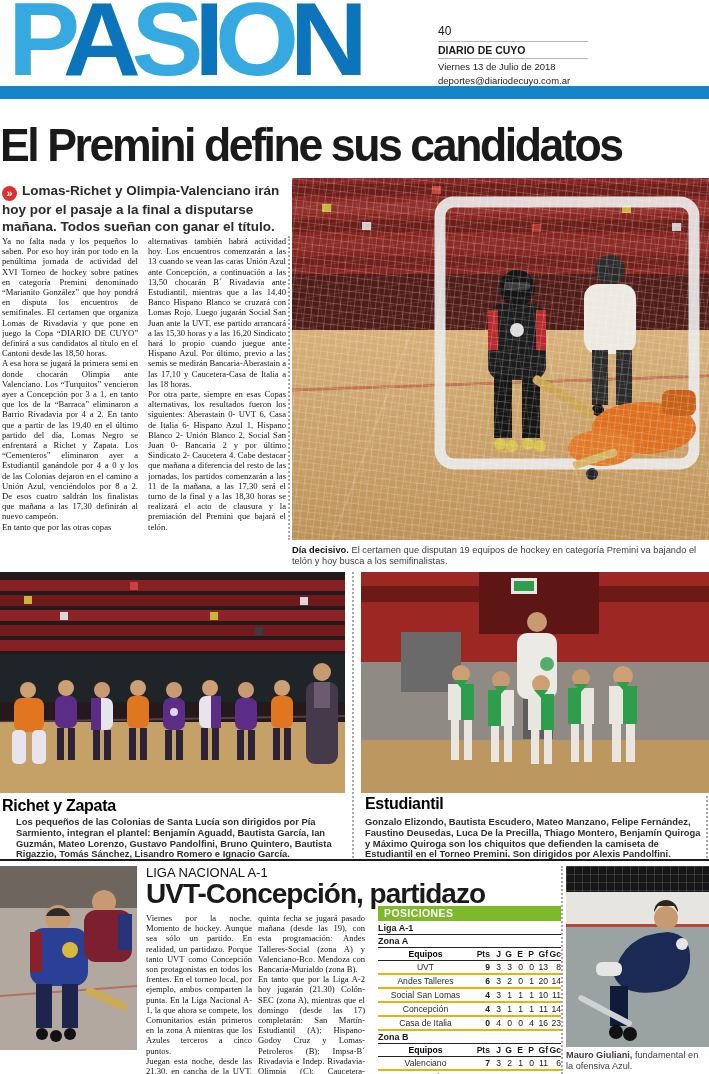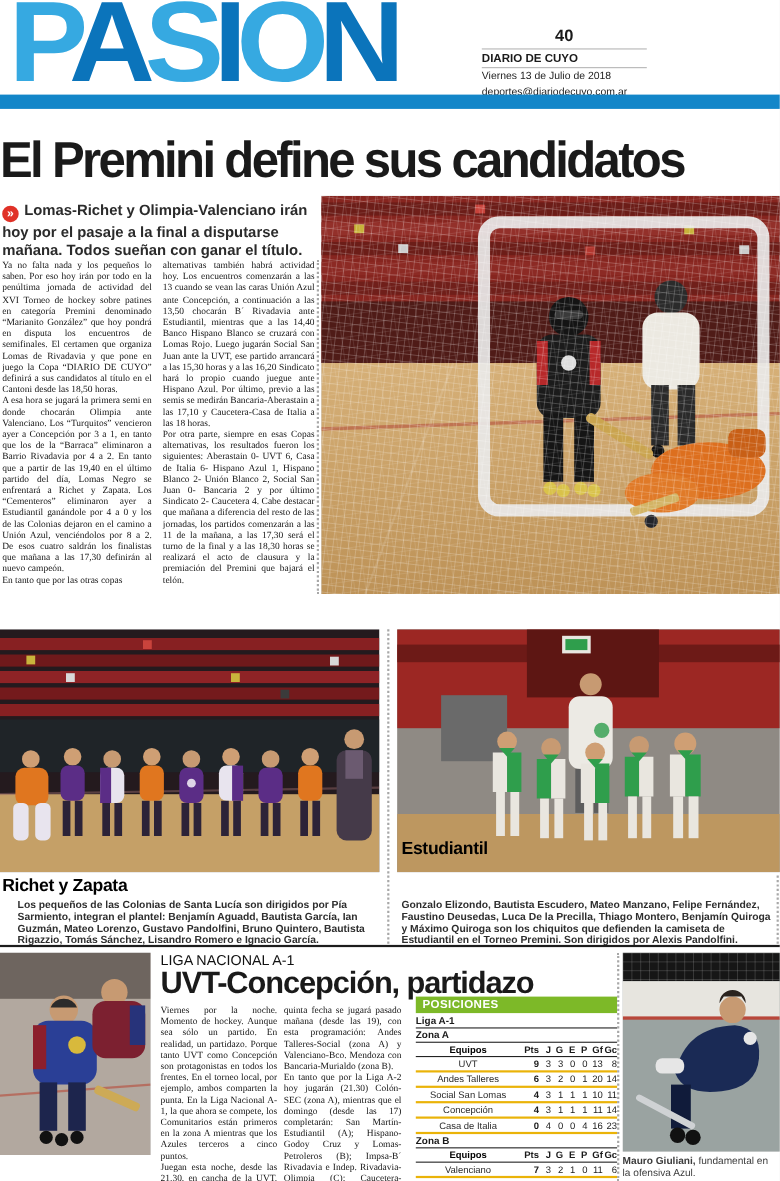--- a/index.html
+++ b/index.html
@@ -13,7 +13,7 @@
   .logo .lt{color:var(--logo_light);}
   .logo .dk{color:var(--logo_dark);}
   .head-info{left:438px;top:24px;width:150px;}
-  .head-info .pg{font-size:15px;font-weight:bold;padding-bottom:3px;text-align:center;}
+  .head-info .pg{font-size:12px;font-weight:normal;padding-bottom:3px;}
   .head-info .rule{border-top:1px solid #b5b5b5;}
   .head-info .paper{font-size:10.5px;font-weight:bold;padding:2px 0 2px 0;}
   .head-info .small{font-size:9.5px;color:#222;padding:2px 0 1px 0;}

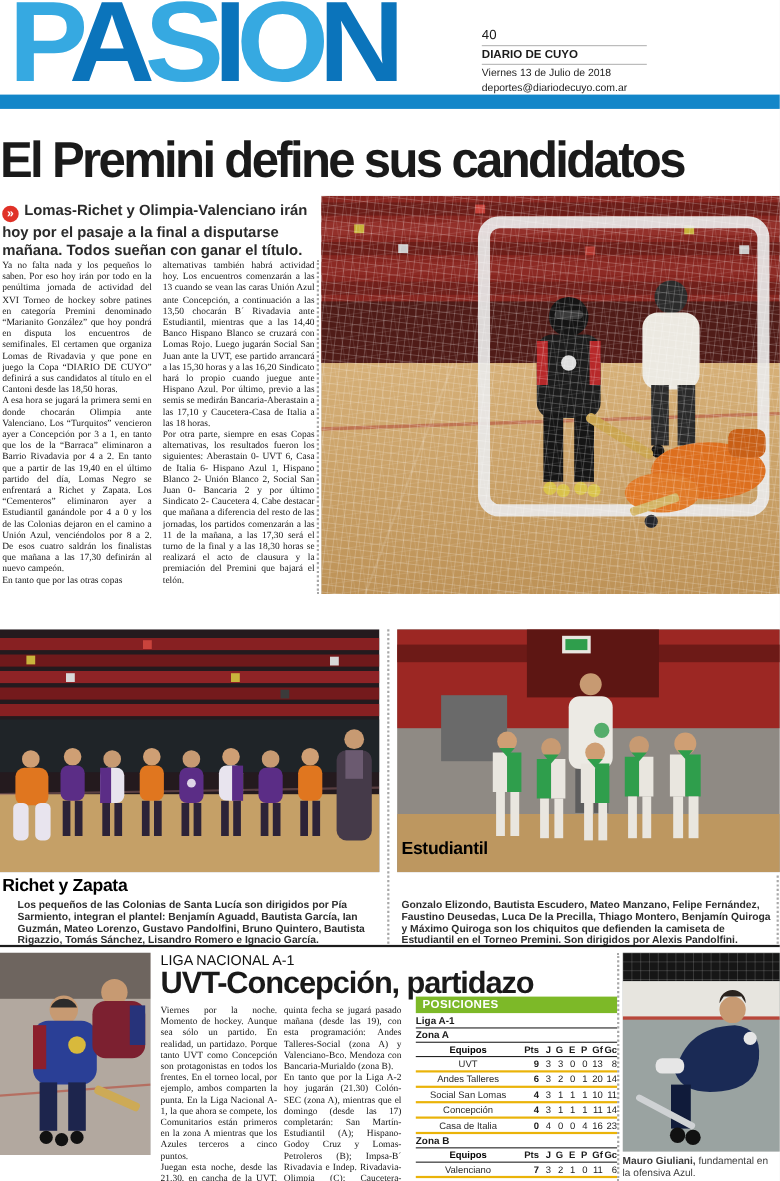--- a/index.html
+++ b/index.html
@@ -172,6 +172,9 @@
     </svg>
   </div>
 
+  <div class="abs cap" style="left:292px;top:545px;width:415px;">
+    <b>Día decisivo.</b><span> El certamen que disputan 19 equipos de hockey en categoría Premini va bajando el telón y hoy busca a los  semifinalistas.</span>
+  </div>
 
   <div class="abs bodycol col1">
     <p>Ya no falta nada y los pequeños lo saben. Por eso hoy irán por todo en la penúltima jornada de actividad del XVI Torneo de hockey sobre patines en categoría Premini denominado “Marianito González” que hoy pondrá en disputa los encuentros de semifinales. El certamen que organiza Lomas de Rivadavia y que pone en juego la Copa “DIARIO DE CUYO” definirá a sus candidatos al título en el Cantoni desde las 18,50 horas.</p>

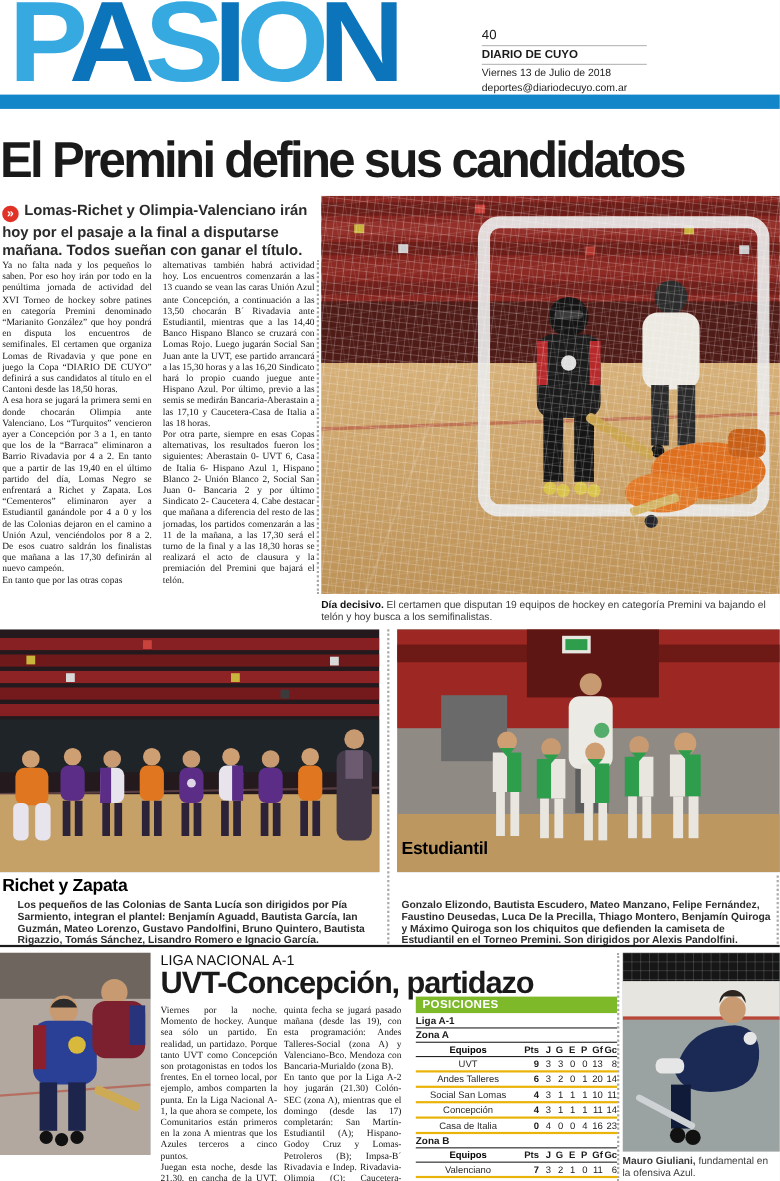--- a/index.html
+++ b/index.html
@@ -339,7 +339,7 @@
 
   <div class="abs midhead" style="left:2px;top:797px;">Richet y Zapata</div>
   <div class="abs midcap" style="left:16px;top:817px;width:343px;">Los pequeños de las Colonias de Santa Lucía son dirigidos por Pía Sarmiento, integran el  plantel: Benjamín Aguadd, Bautista García, Ian Guzmán, Mateo Lorenzo, Gustavo Pandolfini,  Bruno Quintero, Bautista Rigazzio, Tomás Sánchez, Lisandro Romero e Ignacio García.</div>
-  <div class="abs midhead" style="left:365px;top:763px;">Estudiantil</div>
+  <div class="abs midhead" style="left:365px;top:795px;">Estudiantil</div>
   <div class="abs midcap" style="left:365px;top:817px;width:338px;">Gonzalo Elizondo, Bautista Escudero, Mateo Manzano, Felipe Fernández, Faustino Deusedas, Luca De la Precilla, Thiago Montero, Benjamín Quiroga y Máximo Quiroga son los chiquitos que defienden la camiseta de Estudiantil en el Torneo Premini. Son dirigidos por Alexis  Pandolfini.</div>
 
   <div class="abs divider"></div>

